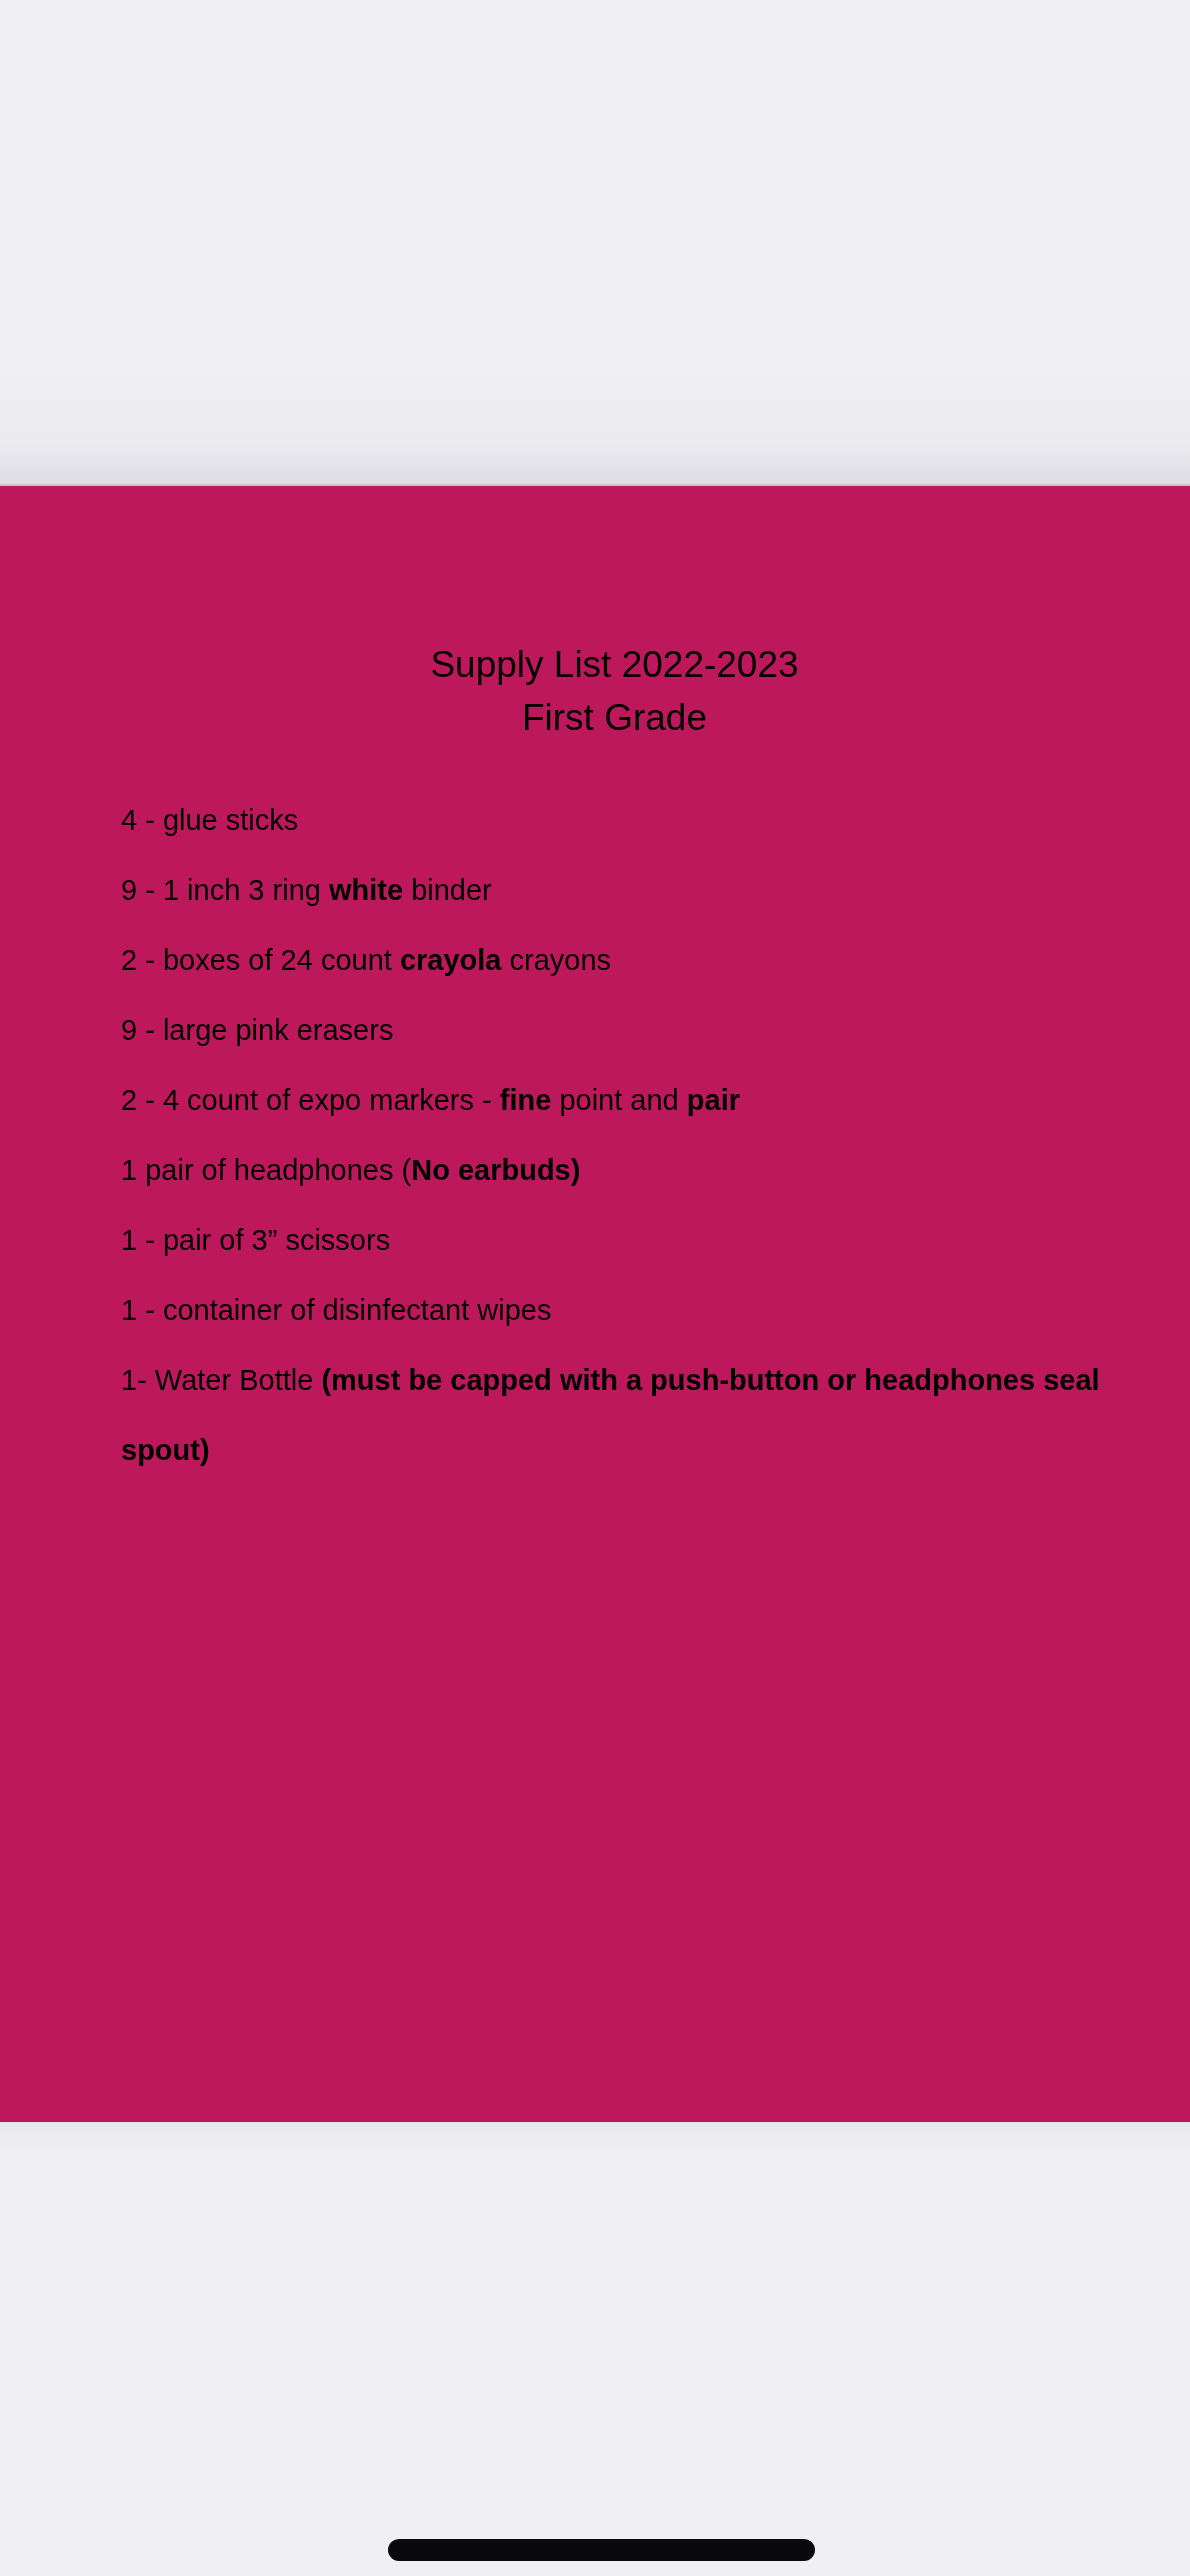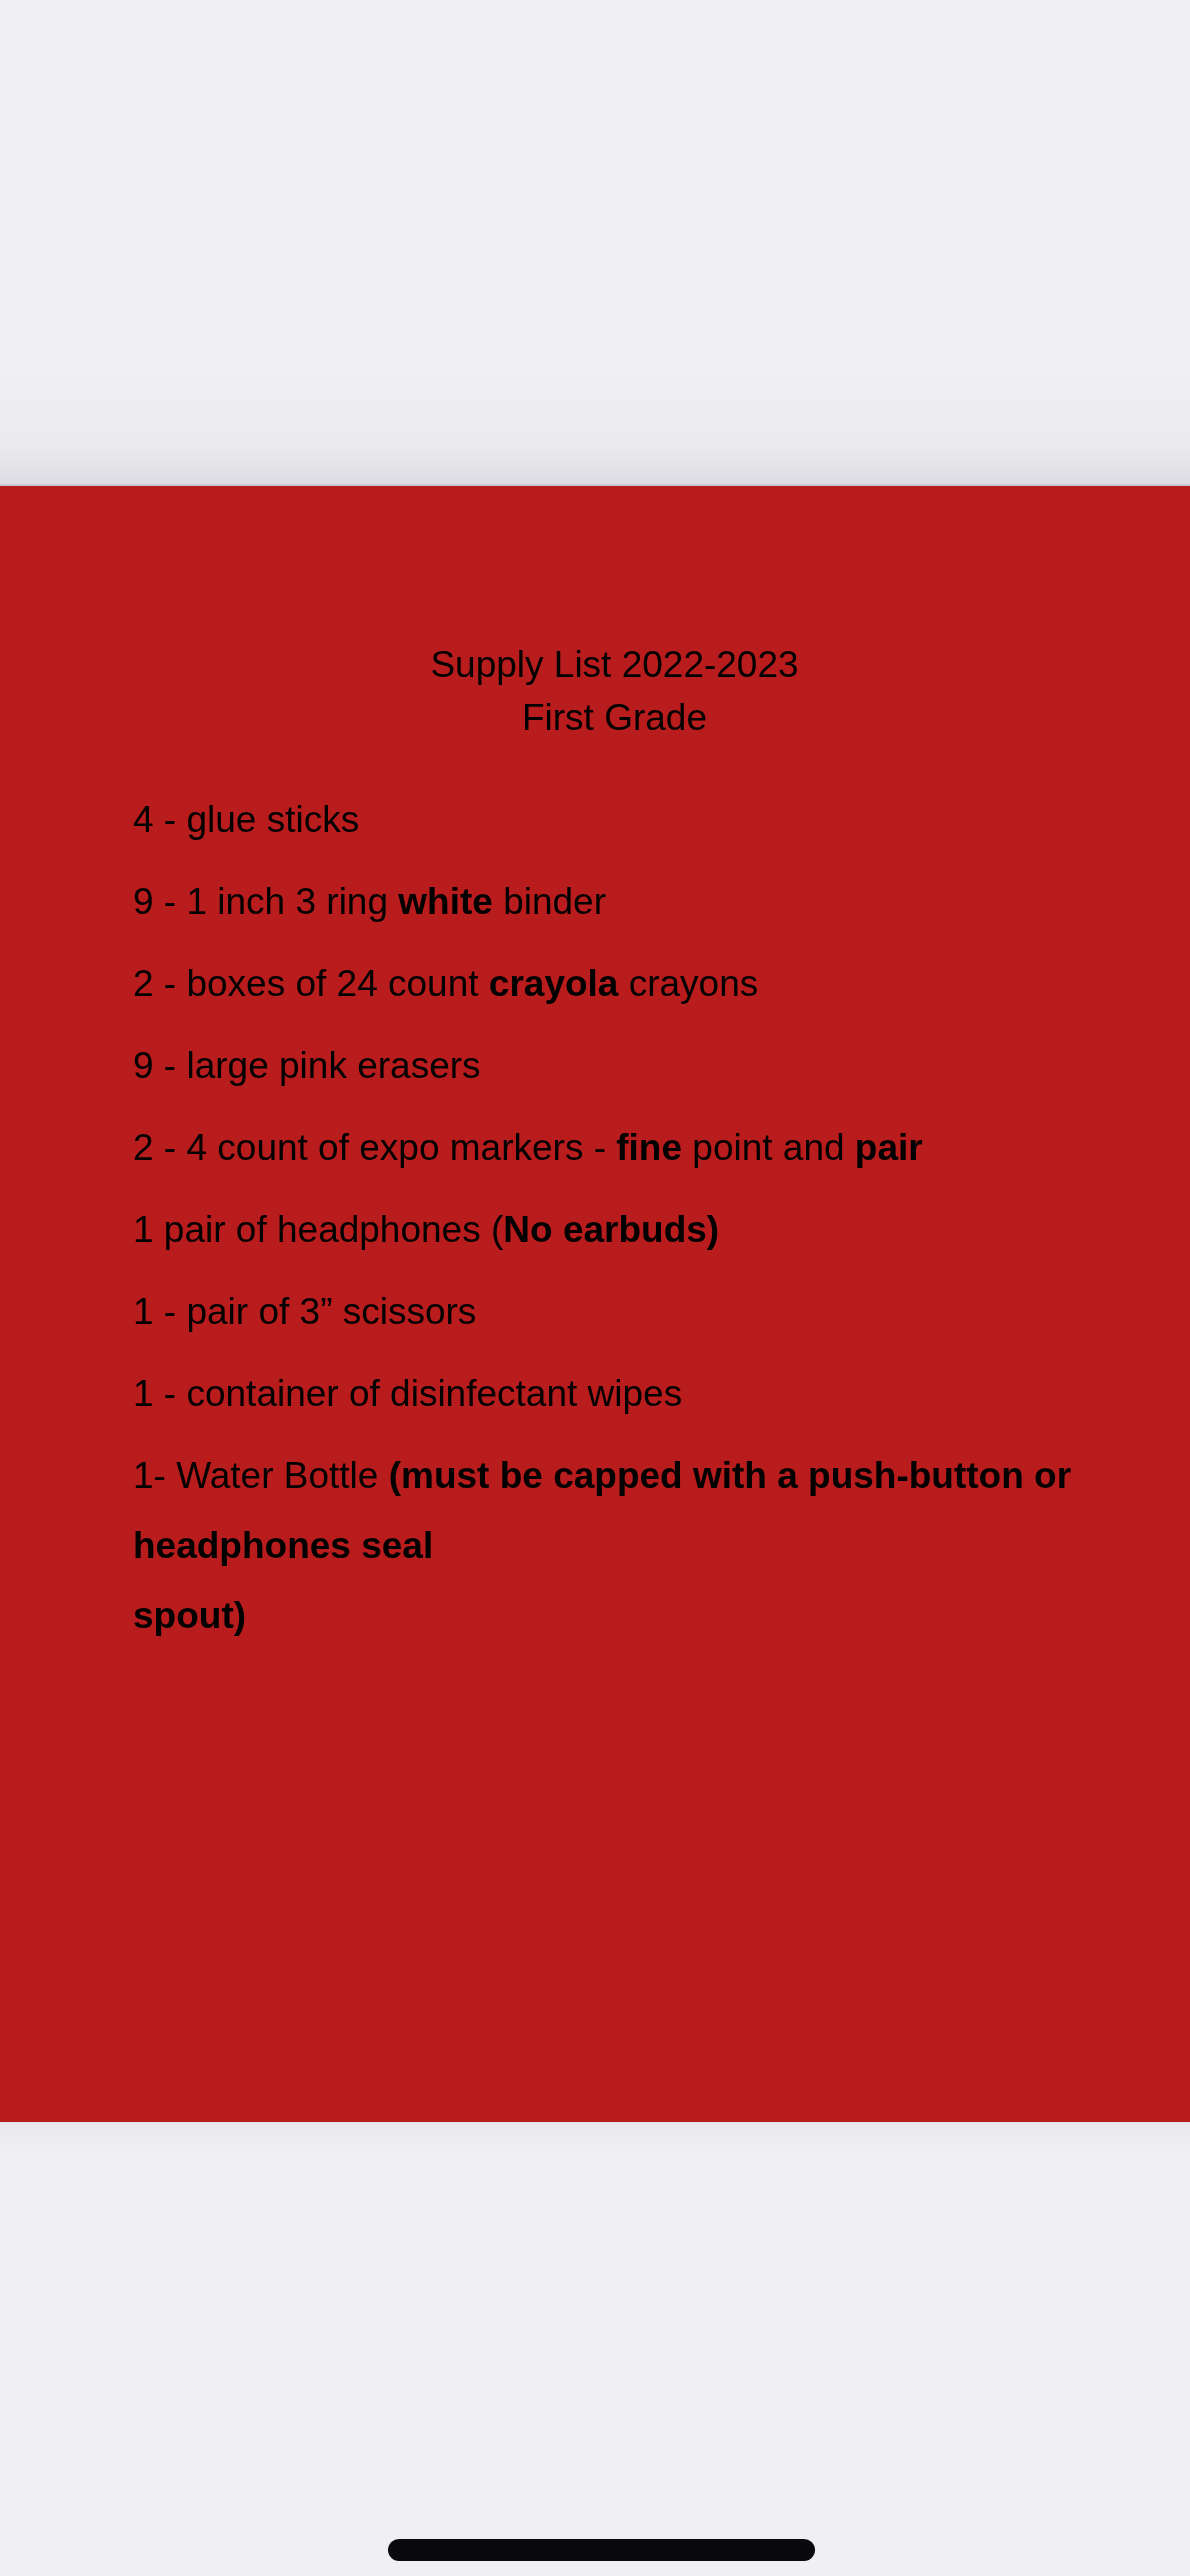--- a/index.html
+++ b/index.html
@@ -32,7 +32,7 @@
     width: 100%;
     height: 1764px;
     box-sizing: border-box;
-    background: #b91c1c;
+    background: #be185d;
     padding: 152px 83px 0 121px;
   }
 

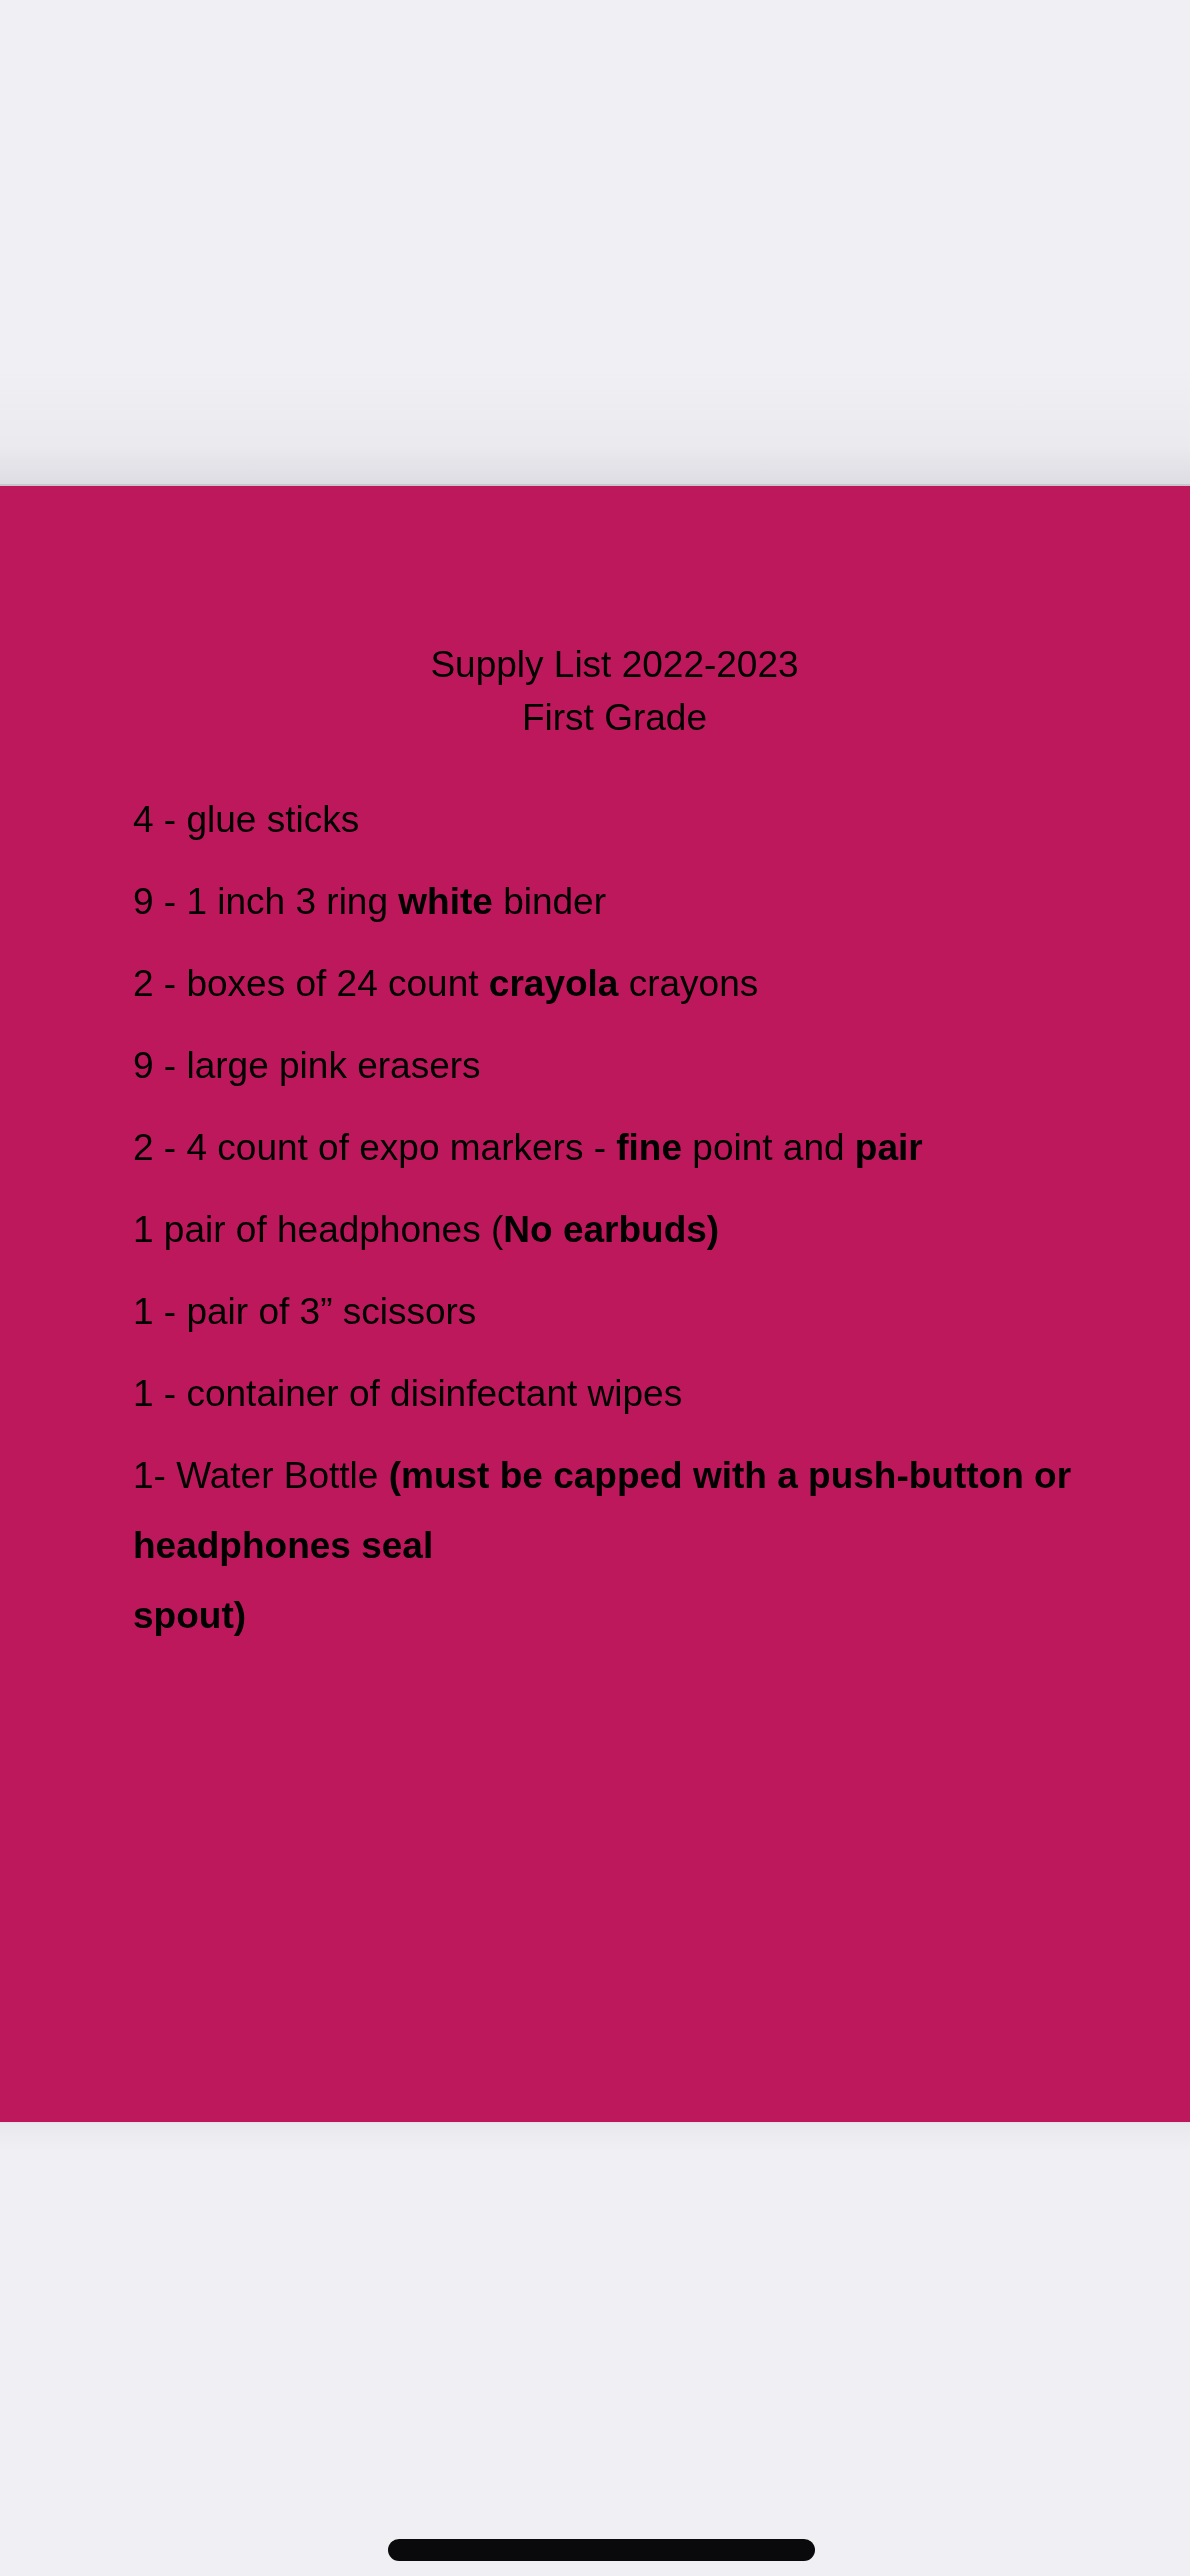--- a/index.html
+++ b/index.html
@@ -46,8 +46,8 @@
   .list { margin-top: 41px; }
 
   .list p.item {
-    margin: 12px;
-    font-size: 37px;
+    margin: 0;
+    font-size: 29px;
     line-height: 70px;
     font-weight: 400;
     white-space: normal;

